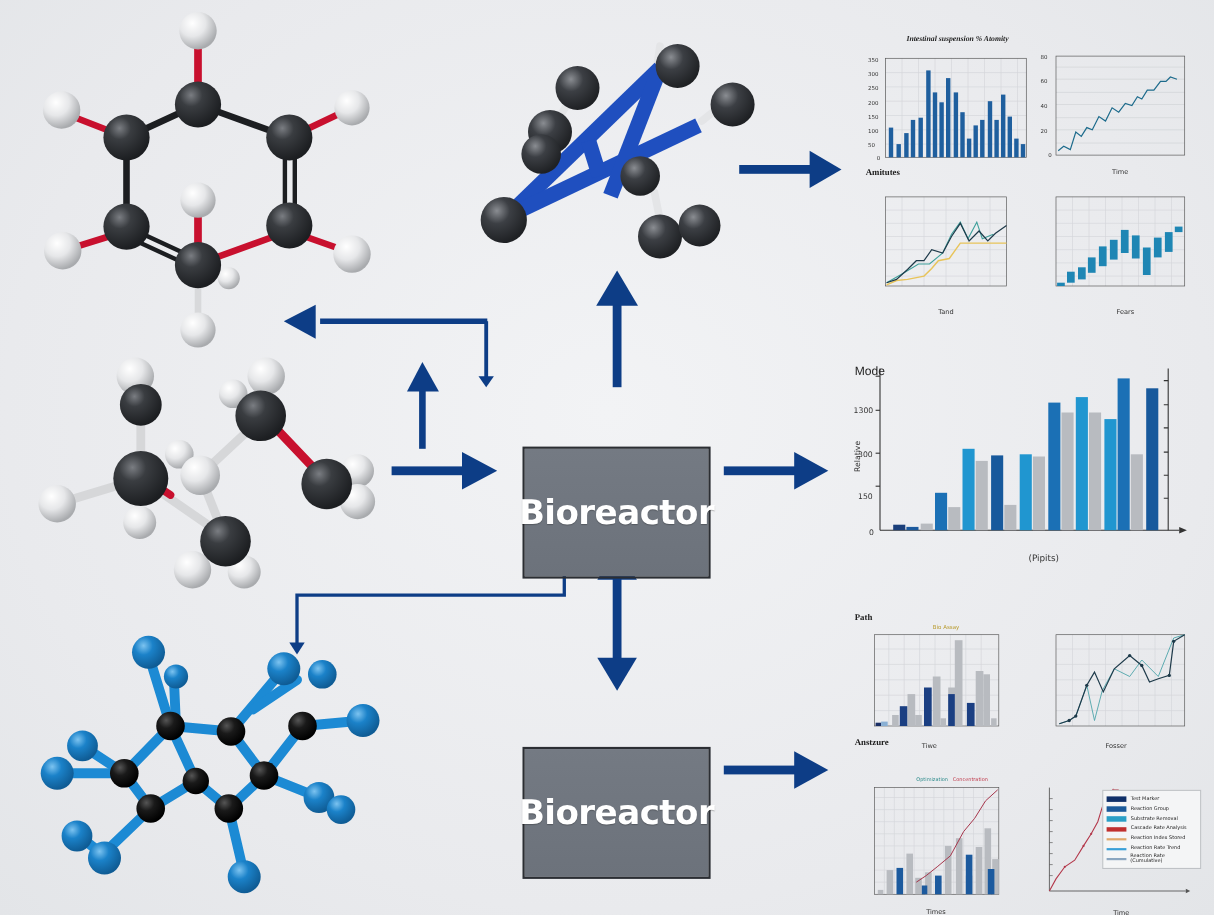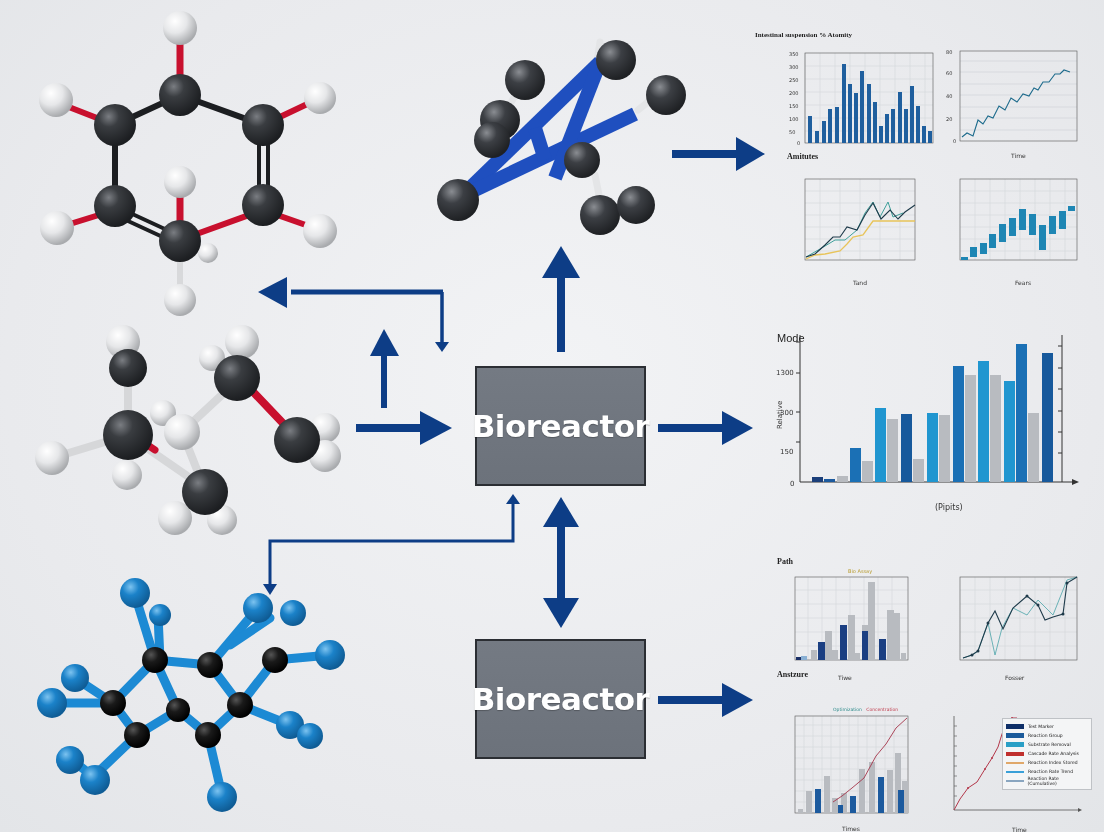--- a/index.html
+++ b/index.html
@@ -261,7 +261,7 @@
   <circle cx="216" cy="185" r="19" fill="url(#gd)"></circle>
 </svg>
 
-<div class="chart-title" style="left:755px;top:31px;font-size:7px;">Intestinal suspension % Atomity</div>
+<div class="chart-title" style="left:824px;top:31px;font-size:7px;font-style:italic;">Intestinal suspension % Atomity</div>
 <svg width="160" height="110" style="left:785px;top:48px;">
   <g stroke="#d4d6da" stroke-width="0.6">
     <line x1="20" y1="5" x2="20" y2="95"></line>

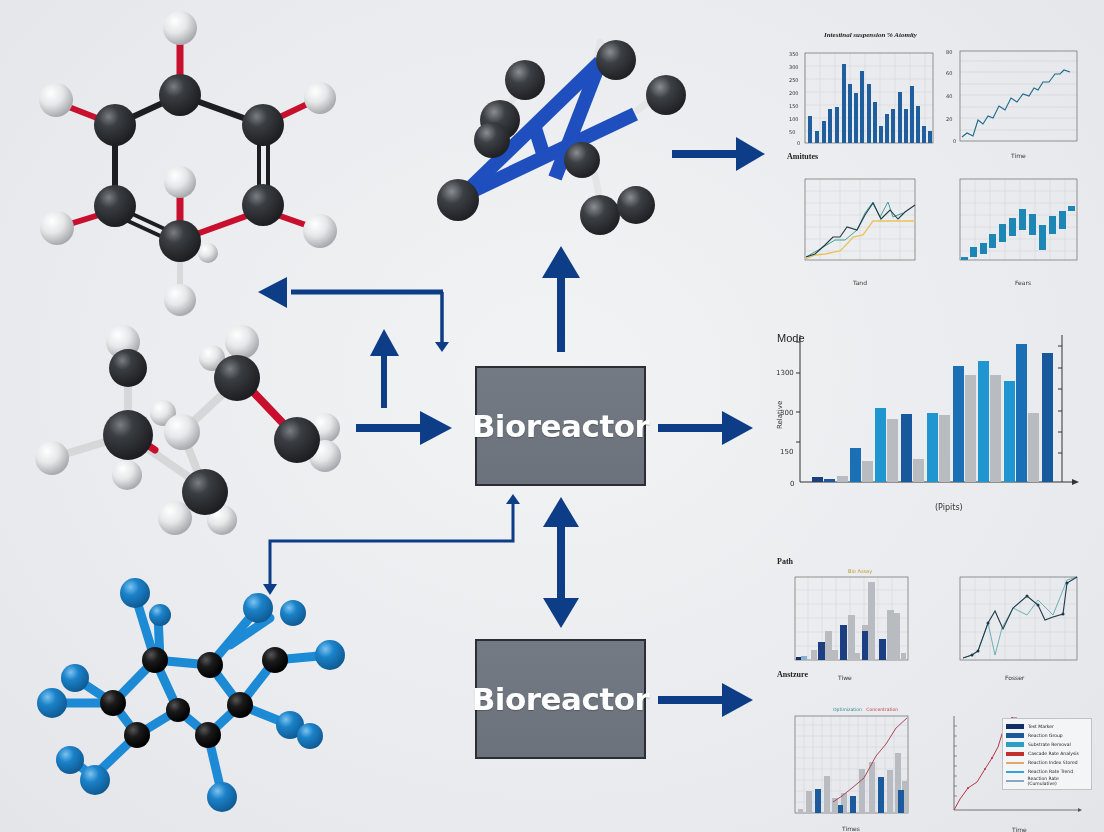--- a/index.html
+++ b/index.html
@@ -19,6 +19,7 @@
     color: #ffffff; font-family: "DejaVu Sans", sans-serif; font-weight: bold;
     font-size: 31px; letter-spacing: -0.5px;
     text-shadow: 0 1px 1px rgba(0,0,0,0.25);
+    margin-top: 40px;
   }
   .chart-title {
     position: absolute; font-family: "Liberation Serif", serif; font-weight: bold;

